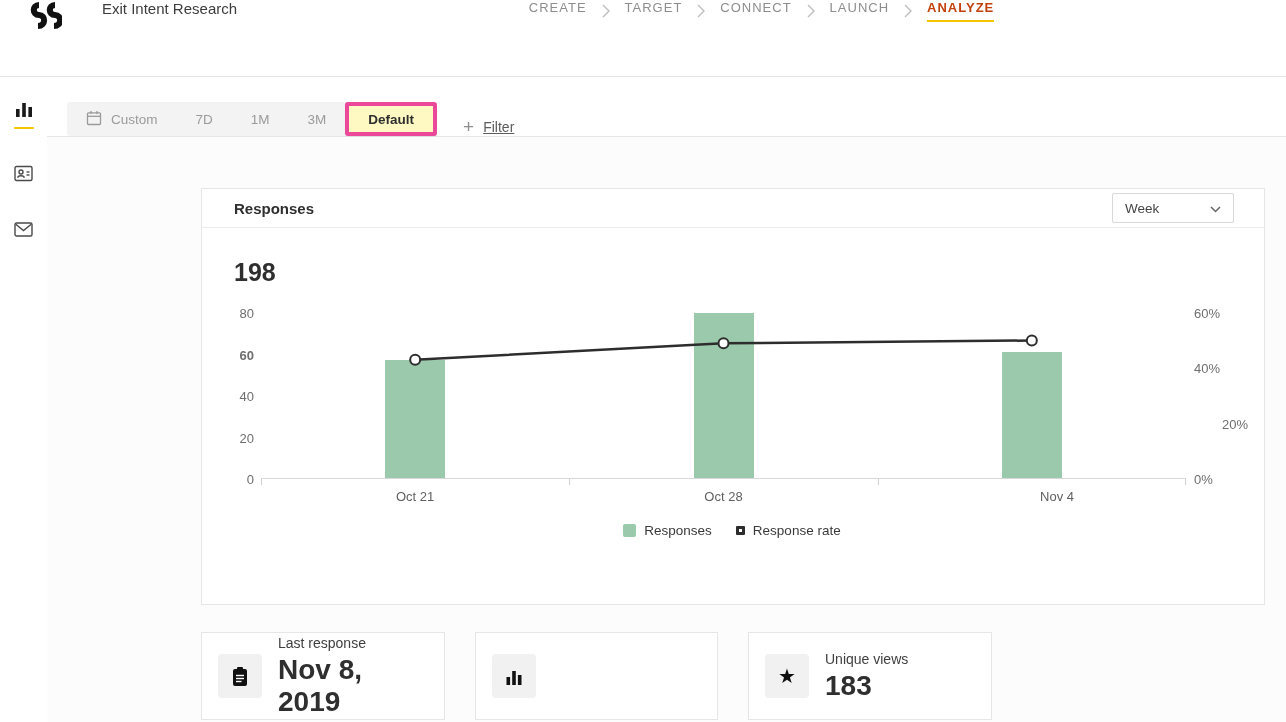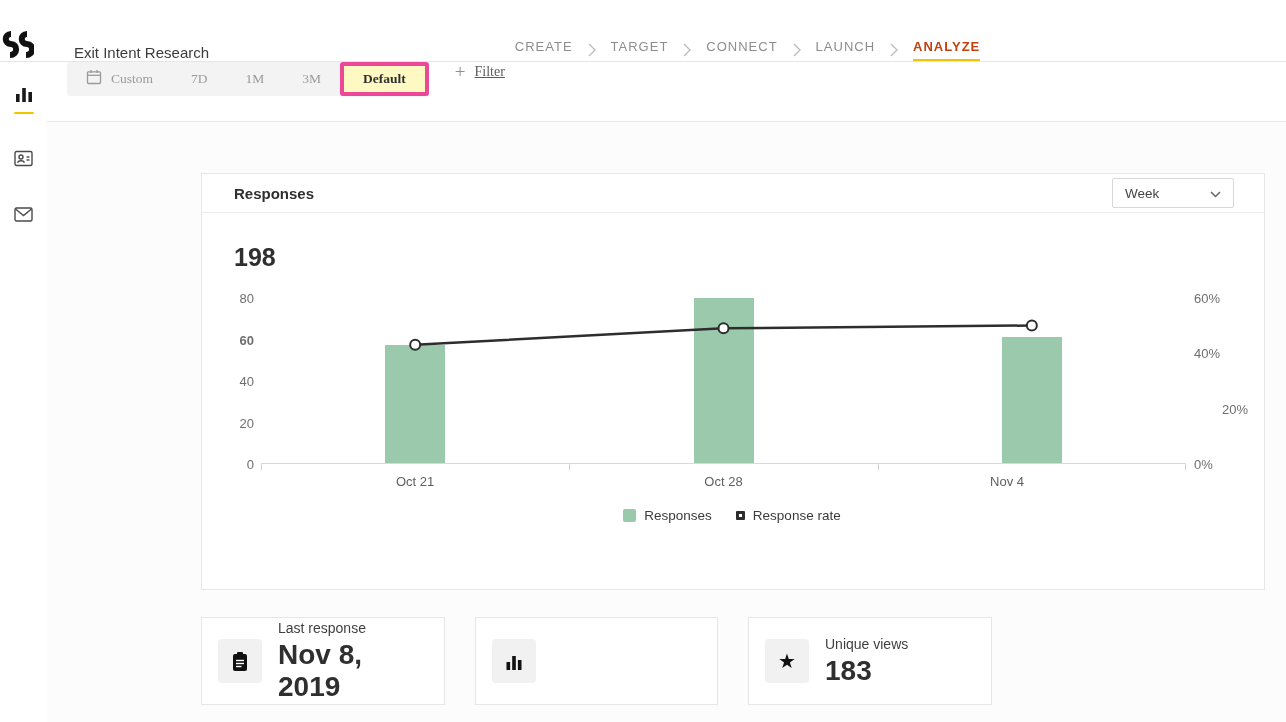--- a/index.html
+++ b/index.html
@@ -12,8 +12,8 @@
 
   
   .topbar {
-    height:62px; display:flex; align-items:flex-end;
-    background:#fff; border-bottom:1px solid #e6e6e6; 
+    height:77px; display:flex; align-items:flex-start;
+    background:#fff; border-bottom:1px solid #e6e6e6; padding-left:28px;
   }
   .logo { width:36px; height:32px; margin-right:38px; display:flex; align-items:center; }
   .project-title { font-size:15px; color:#3c3c3c; white-space:nowrap; }

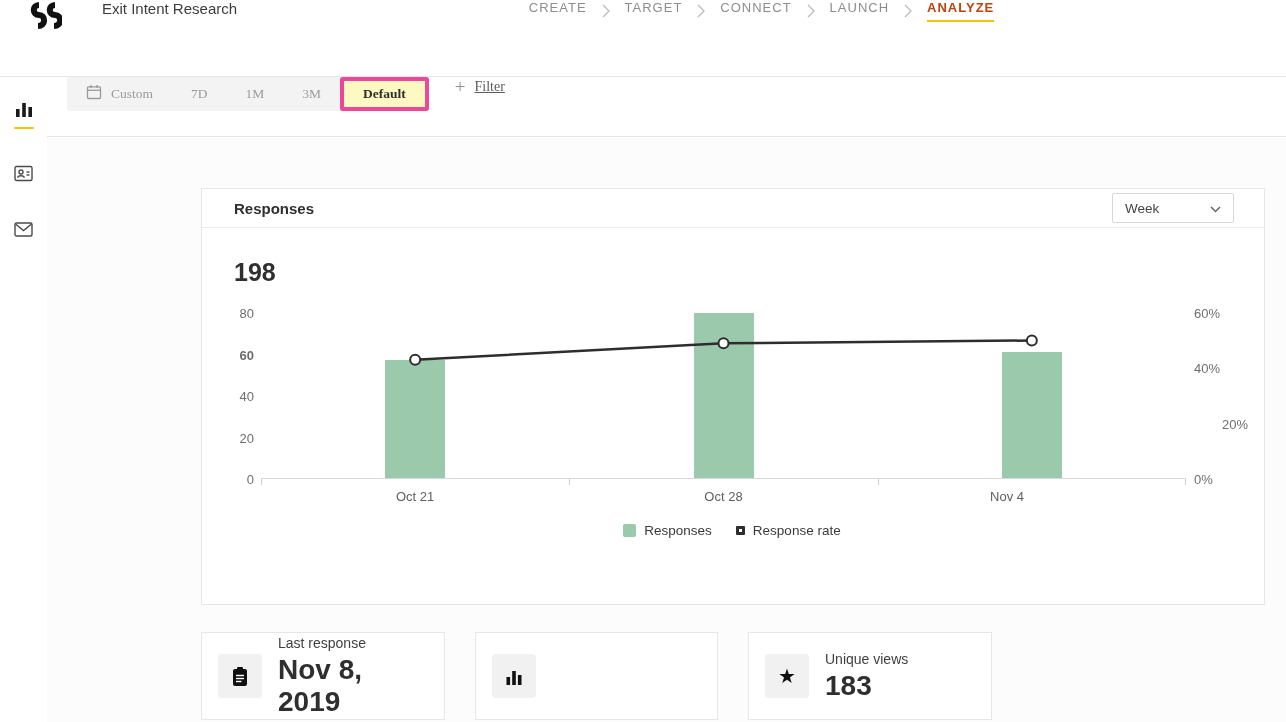--- a/index.html
+++ b/index.html
@@ -35,7 +35,7 @@
   
   .toolbar {
     height:60px; background:#fff; border-bottom:1px solid #e6e6e6;
-    display:flex; align-items:flex-start; padding-left:20px;font-family:Liberation Serif, serif;
+    display:flex; align-items:flex-end; padding-left:20px;
   }
   .range-group { display:flex; align-items:center; background:#f3f3f3; border-radius:3px; }
   .range-opt {

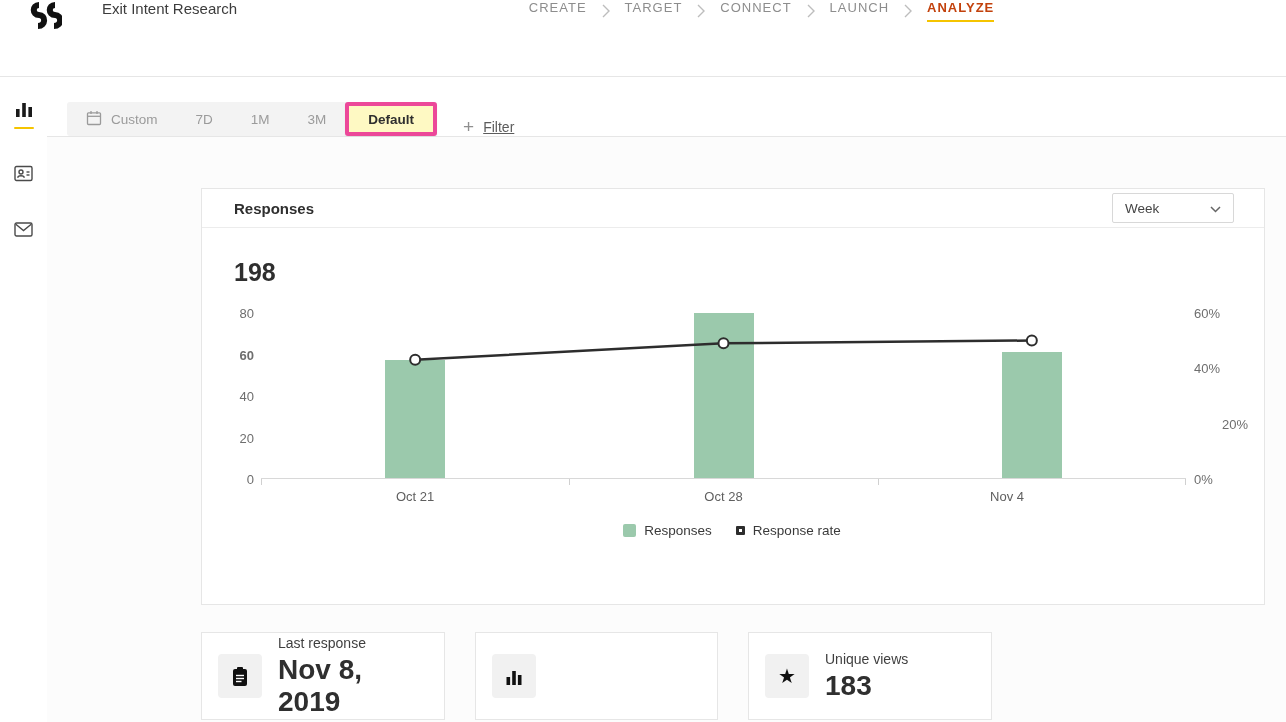--- a/index.html
+++ b/index.html
@@ -259,7 +259,7 @@
               <div class="x-labels" data-interactable="false">
                   <span data-interactable="false" style="left: 154.167px;">Oct 21</span>
                   <span data-interactable="false" style="left: 462.5px;">Oct 28</span>
-                  <span data-interactable="false" style="left: 746px;">Nov 4</span>
+                  <span data-interactable="false" style="left: 796px;">Nov 4</span>
                 </div>
               <div class="x-spacer-r"></div>
             </div>

